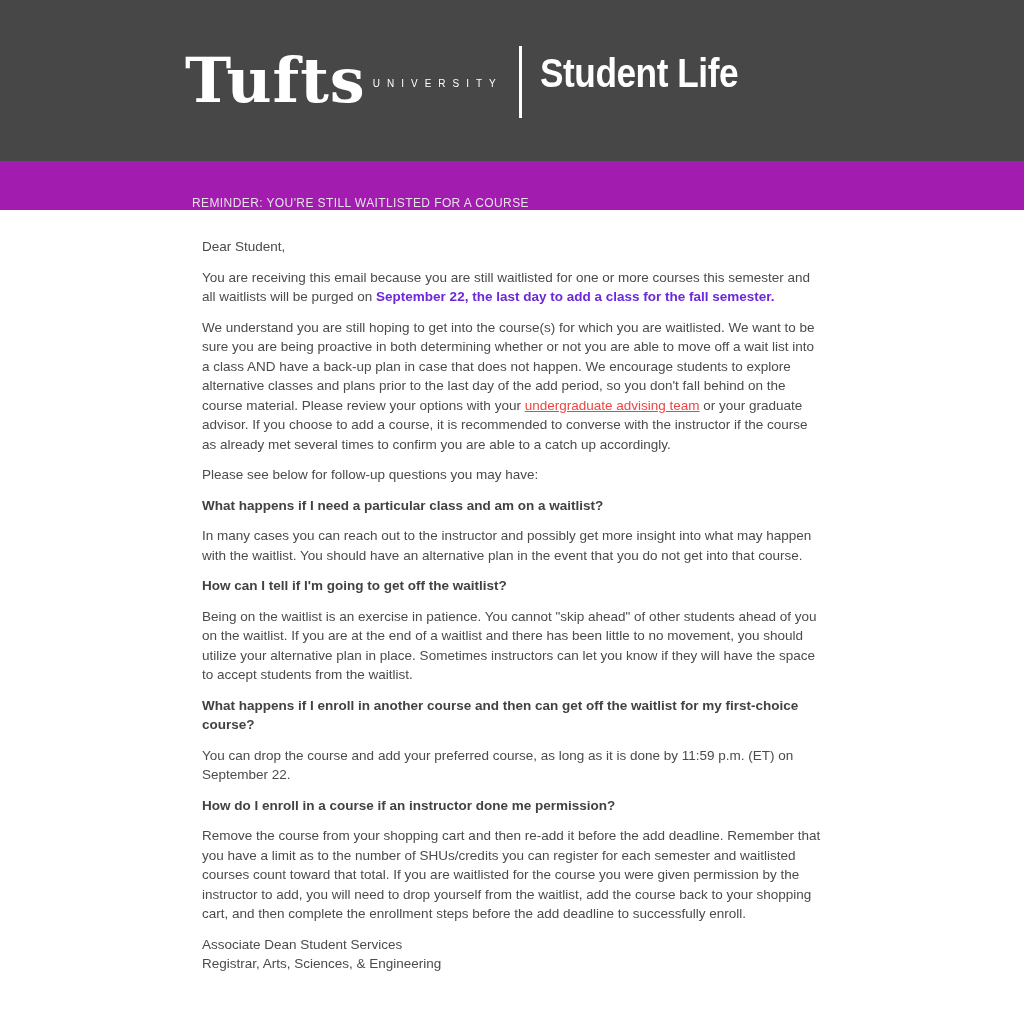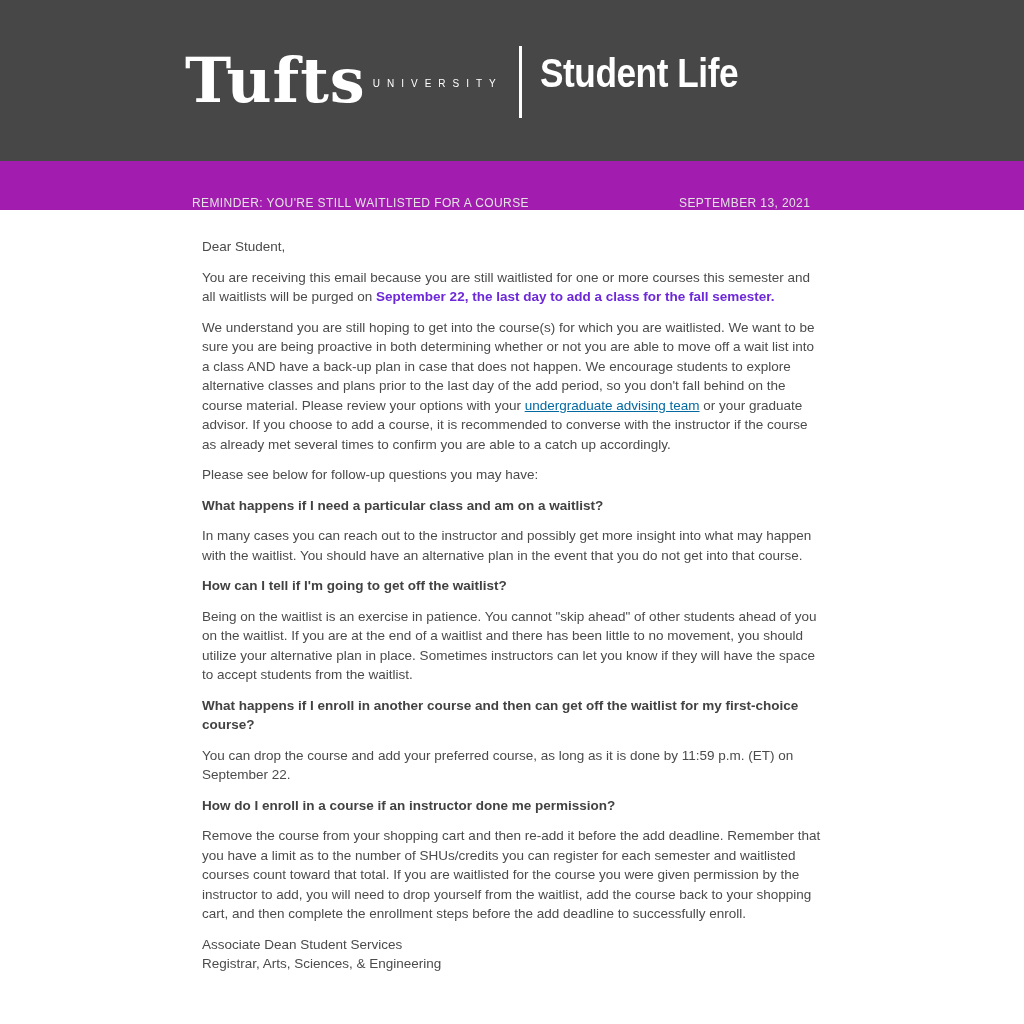--- a/index.html
+++ b/index.html
@@ -134,7 +134,6 @@
   <div class="subject-bar">
     <div class="subject">REMINDER: YOU'RE STILL WAITLISTED FOR A COURSE</div>
     <div class="bar-divider"></div>
-    <div class="date">SEPTEMBER 13, 2021</div>
   </div>
 
   <main class="content">

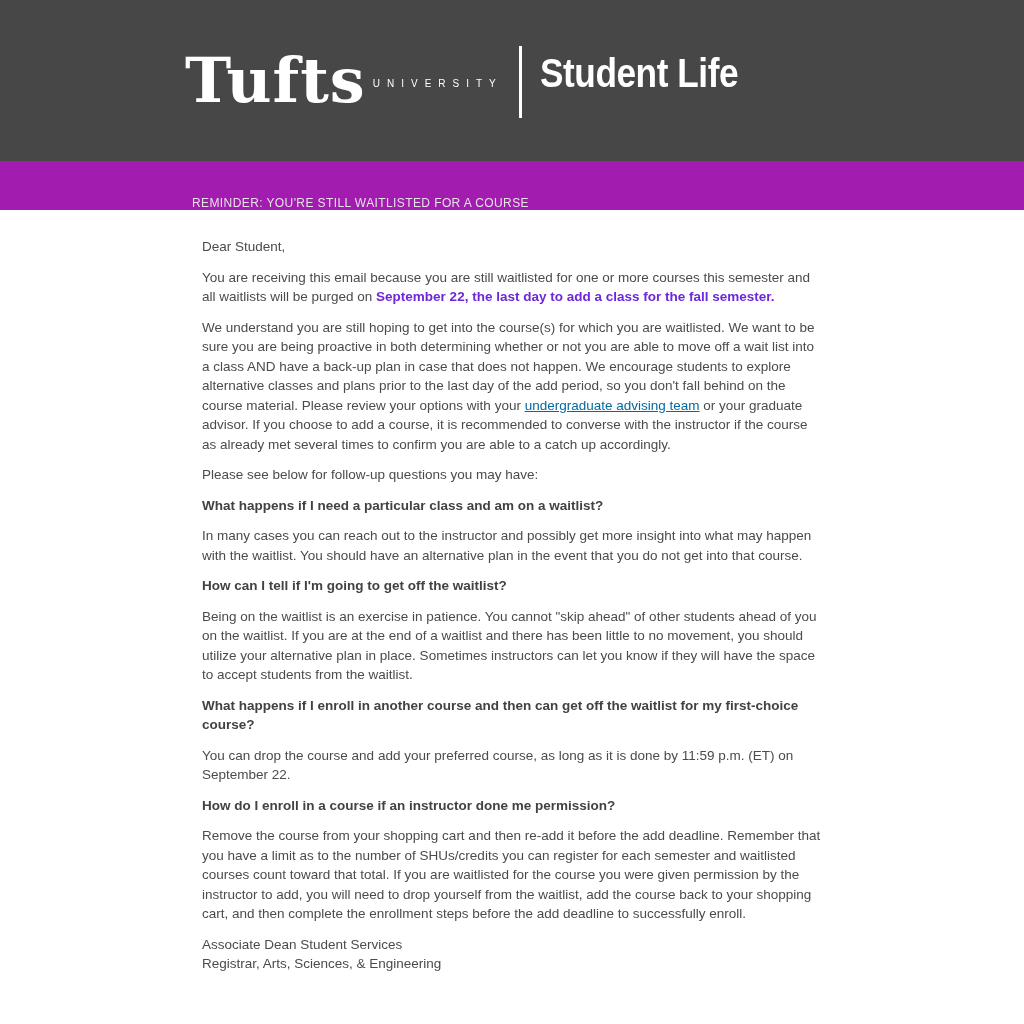--- a/index.html
+++ b/index.html
@@ -106,7 +106,7 @@
   .qhead { font-weight: 700; color: #424242; margin-top: 14px; }
   .bold { font-weight: 700; color: #6d28d9; }
   a.link {
-    color: #0369a1;
+    color: #ef4444;
     text-decoration: underline;
     cursor: pointer;
   }

